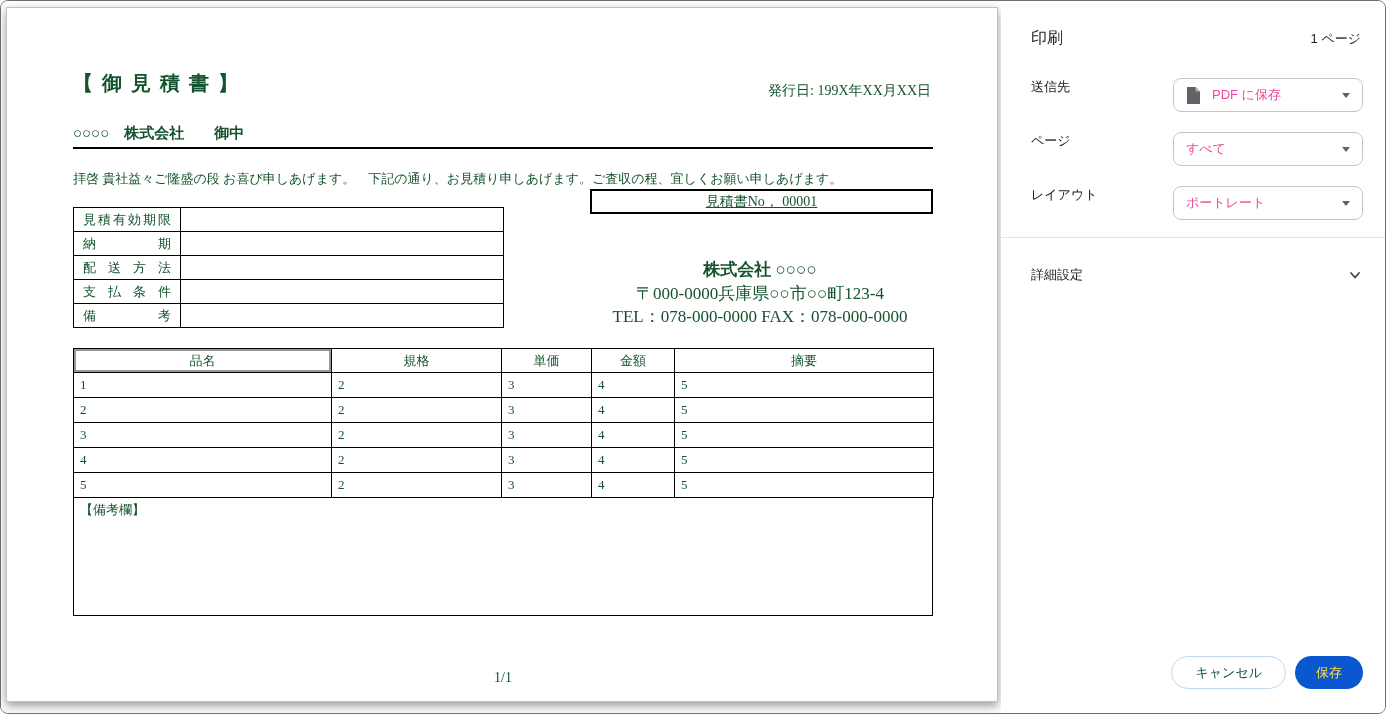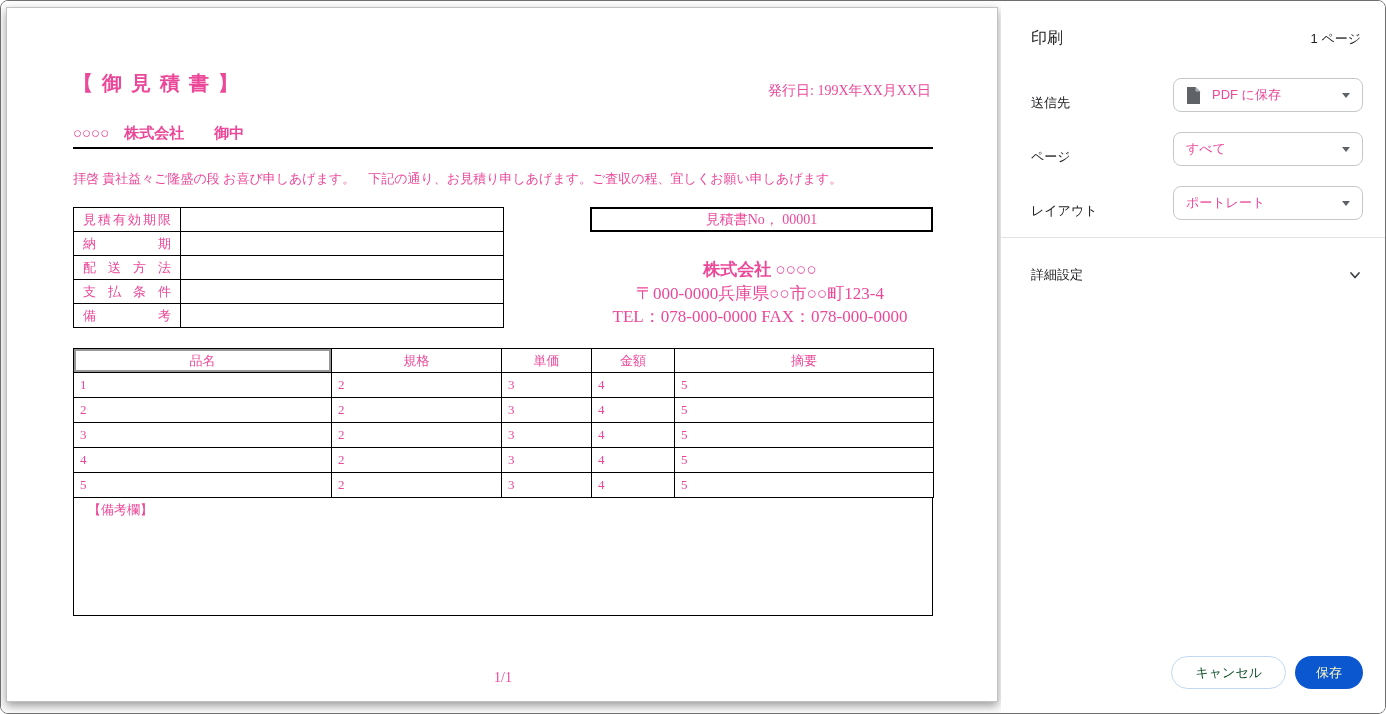--- a/index.html
+++ b/index.html
@@ -33,7 +33,7 @@
     border: 1px solid #c2c2c2;
     box-shadow: 0 4px 9px rgba(0,0,0,0.38);
     font-family: "Liberation Serif", "DejaVu Serif", serif;
-    color: #ec4899;
+    color: #14532d;
   }
   .doc-title {
     position: absolute; left: 66px; top: 62px;

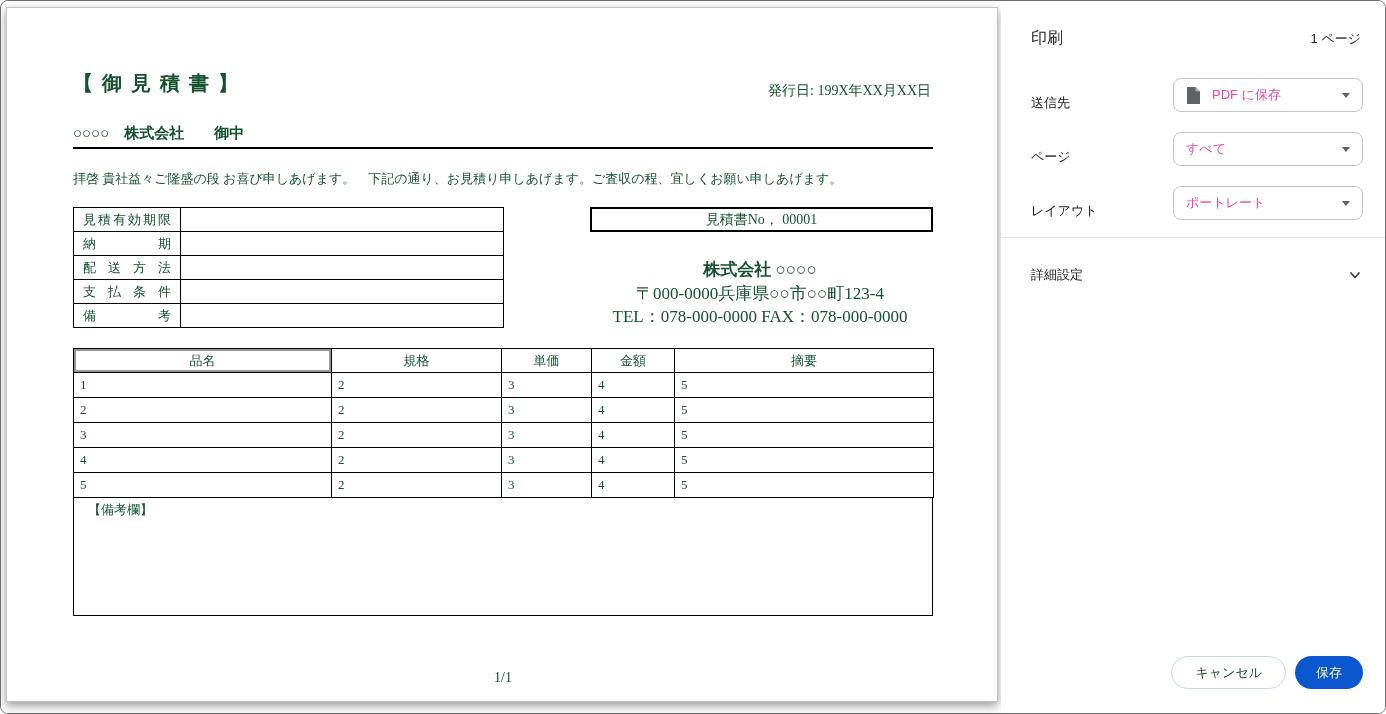--- a/index.html
+++ b/index.html
@@ -123,7 +123,7 @@
 
   .field-row {
     position: absolute; left: 30px; right: 24px; height: 34px;
-    display: flex; align-items: flex-end; gap: 40px;
+    display: flex; align-items: flex-start; gap: 40px;
   }
   .row-destination { top: 77px; }
   .row-pages { top: 131px; }

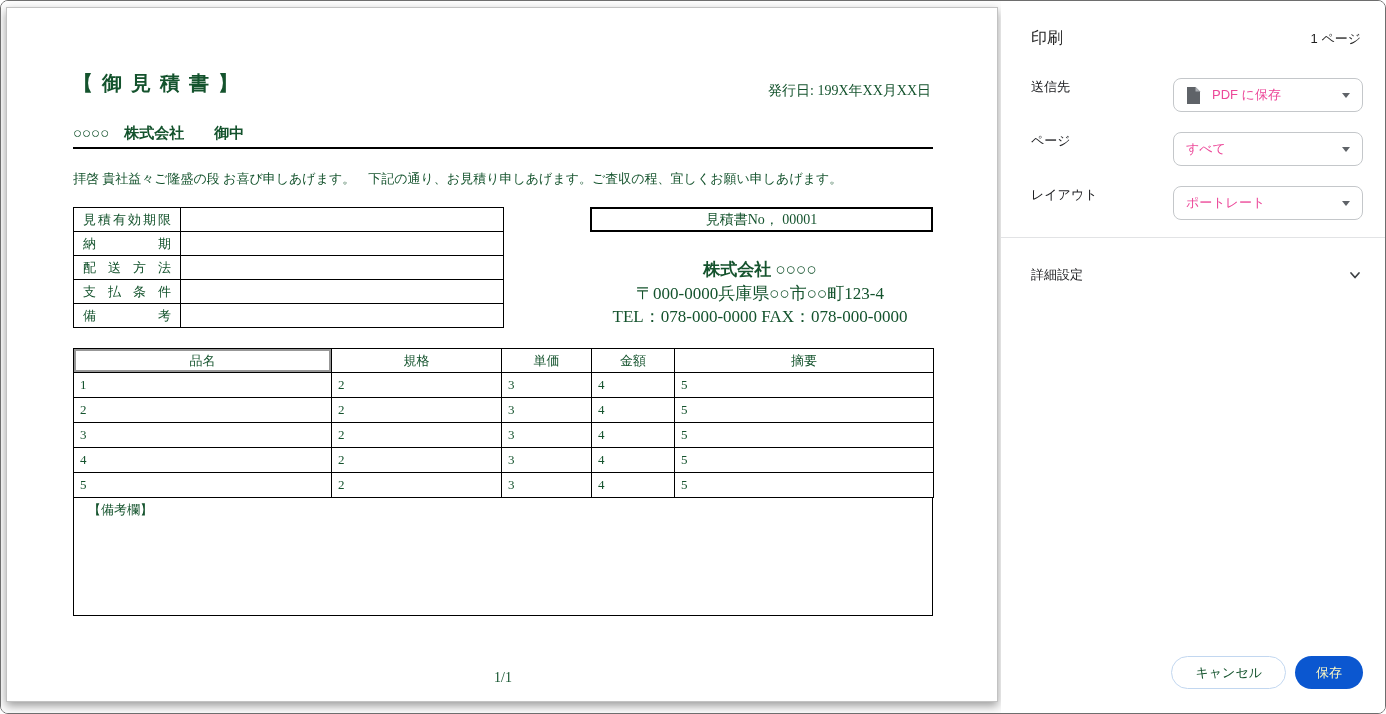--- a/index.html
+++ b/index.html
@@ -71,10 +71,10 @@
     text-align-last: justify;
   }
   .quote-no {
-    position: absolute; left: 583px; top: 199px;
+    position: absolute; left: 583px; top: 181px;
     width: 343px; height: 25px;
     border: 2px solid #000;
-    text-align: center; font-size: 14px; line-height: 21px;
+    text-align: center; font-size: 14px; line-height: 21px; text-decoration: underline;
   }
   .company-block {
     position: absolute; left: 580px; top: 250px;

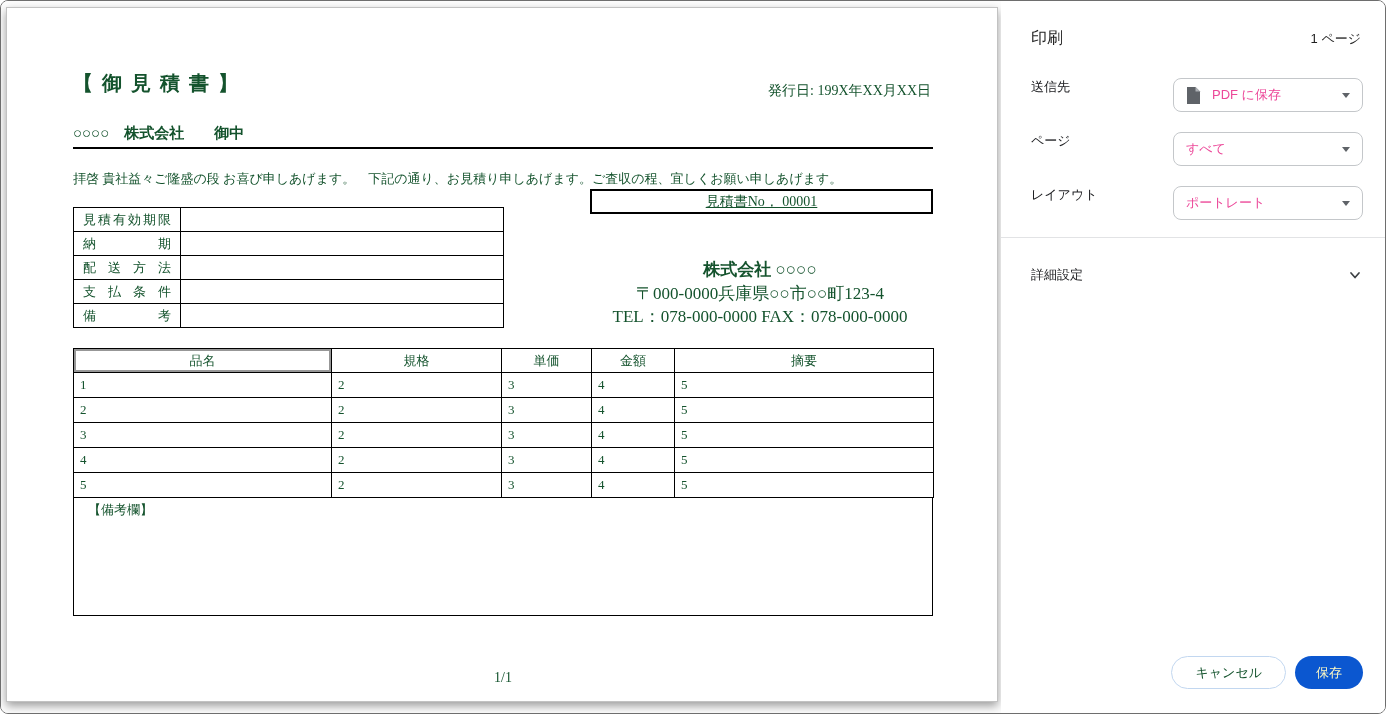--- a/index.html
+++ b/index.html
@@ -99,7 +99,7 @@
     position: absolute; left: 66px; top: 489px;
     width: 860px; height: 119px;
     border: 1px solid #000;
-    font-size: 13px; padding: 3px 14px;
+    font-size: 13px; padding: 3px 6px;
   }
   .page-num {
     position: absolute; left: 66px; top: 662px;

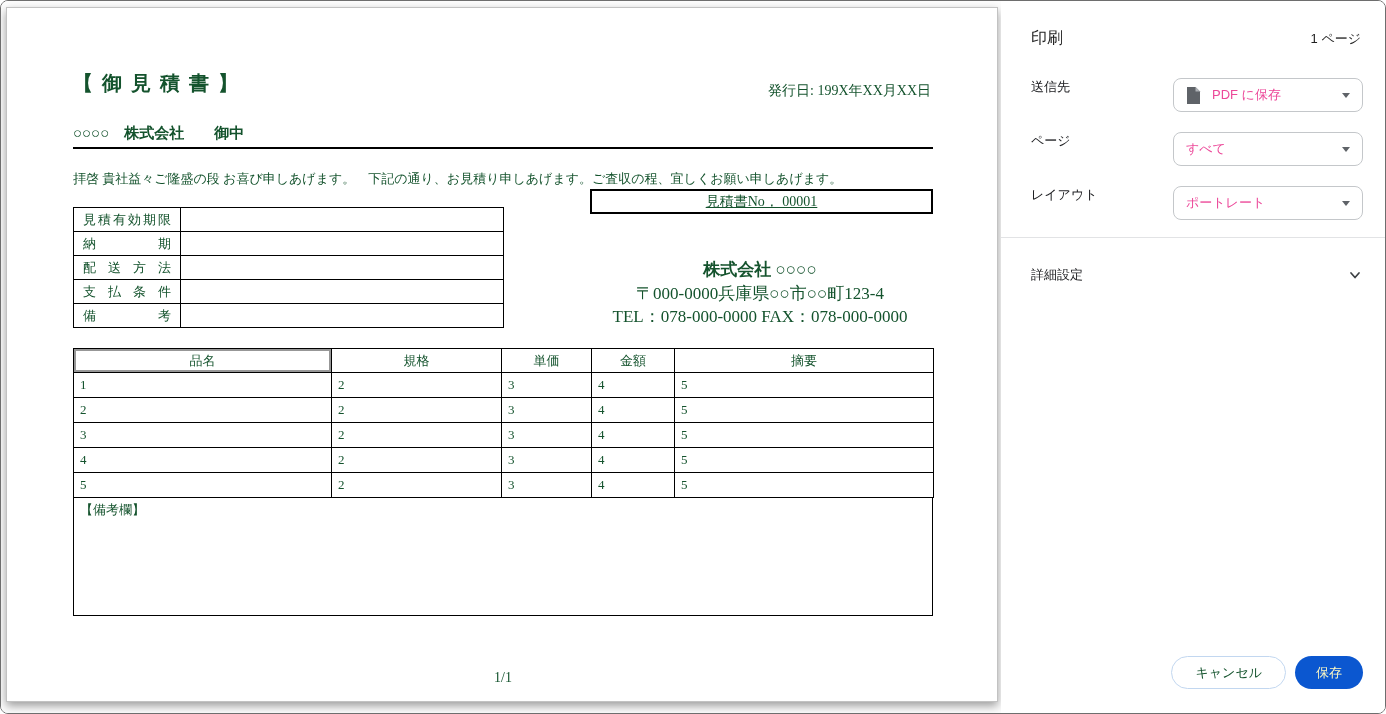--- a/index.html
+++ b/index.html
@@ -171,7 +171,7 @@
   }
   .btn-save {
     background: #0b57d0; border: none;
-    color: #fef9c3; padding: 0 21px;
+    color: #fde047; padding: 0 21px;
   }
 </style>
 </head>

